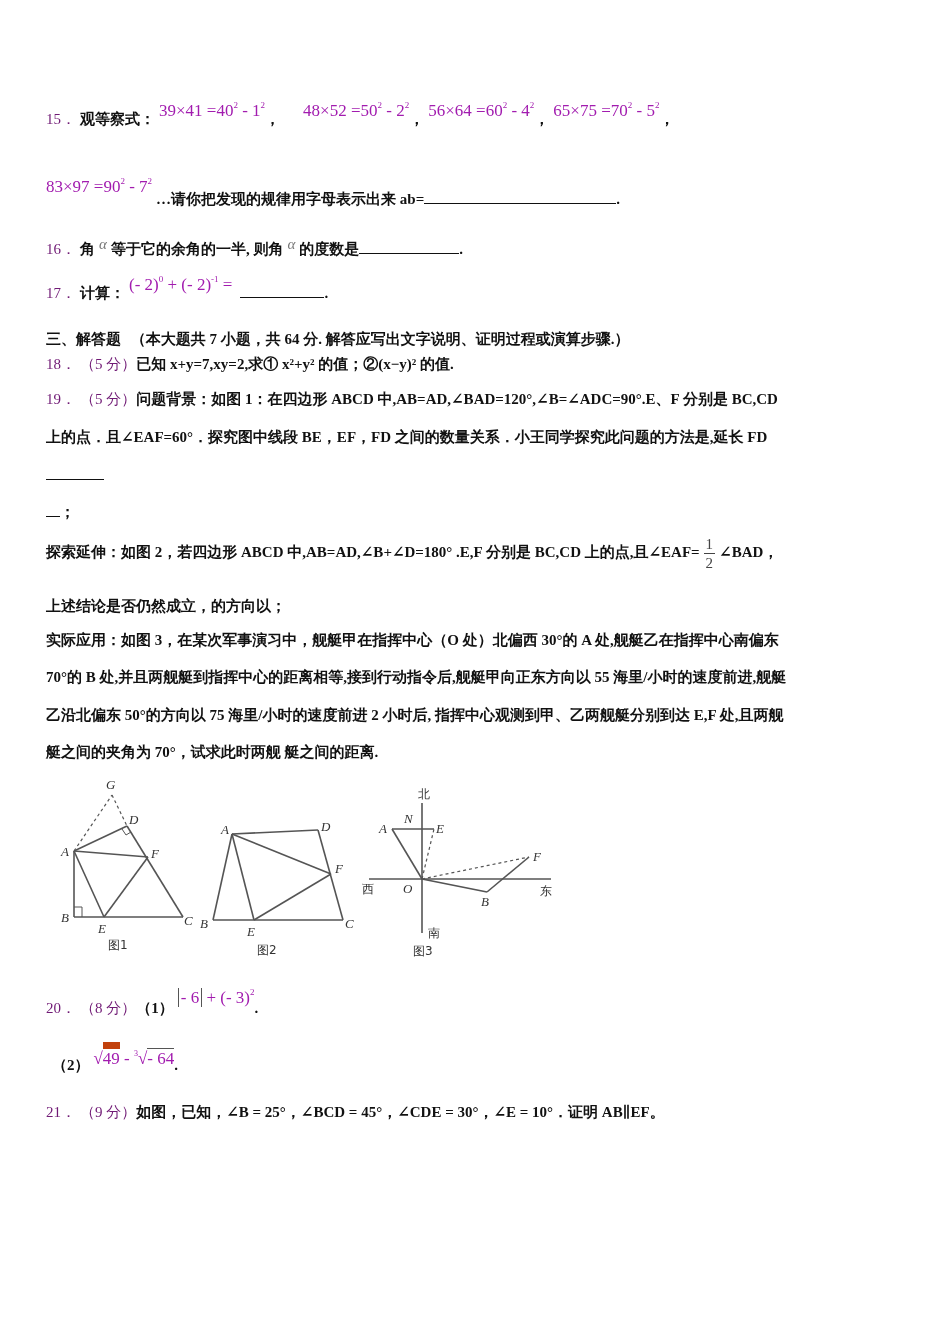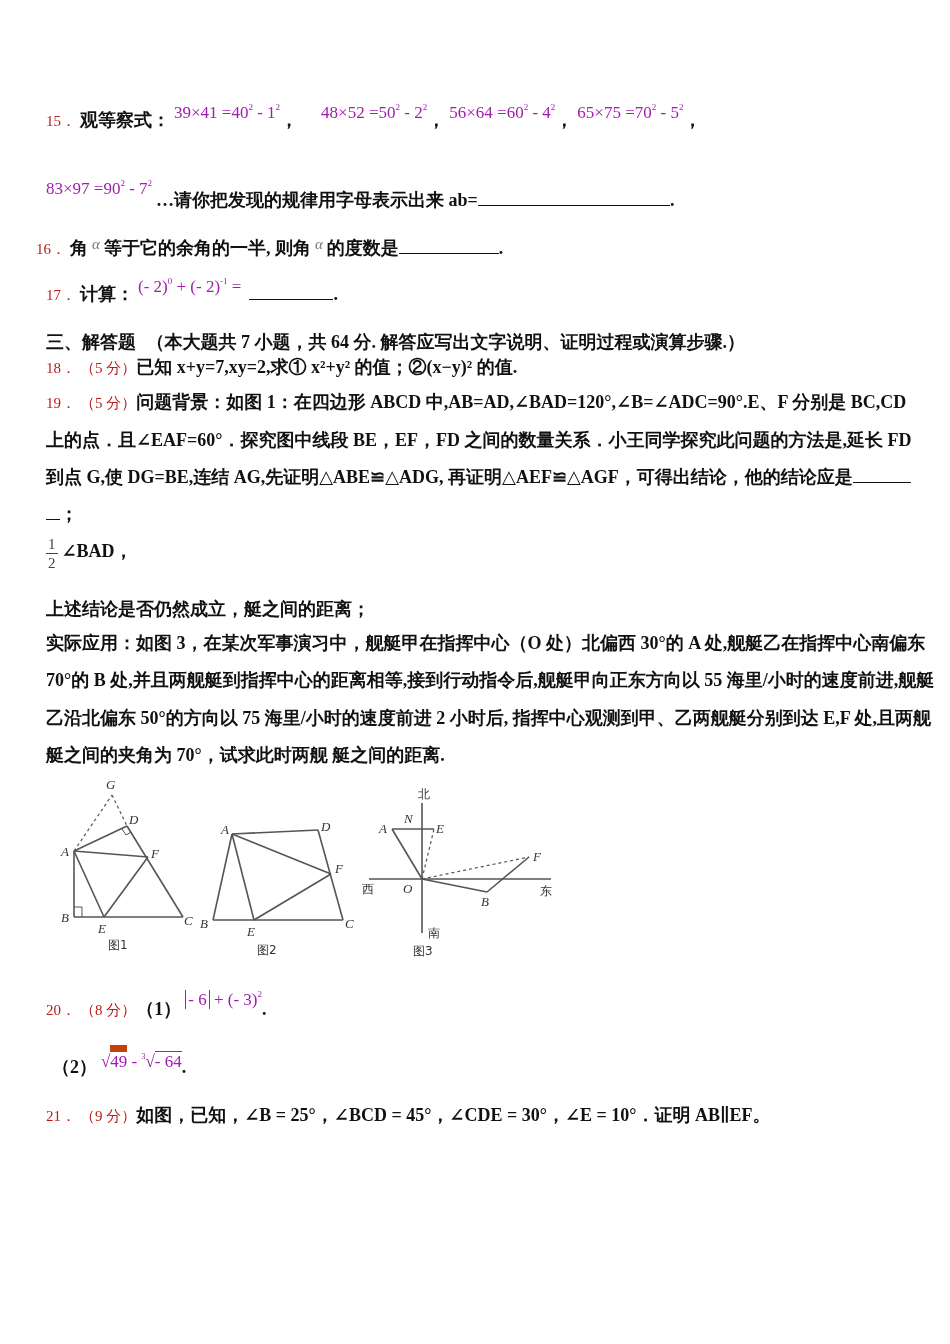--- a/index.html
+++ b/index.html
@@ -6,7 +6,7 @@
   body { width: 950px; height: 1344px; position: relative; overflow: hidden;
          font-family: "Liberation Serif", "DejaVu Serif", serif; color: #111; }
   .abs { position: absolute; white-space: nowrap; }
-  .num { font-family: "Liberation Serif", serif; font-size: 15px; color: #b91c1c; font-weight: normal; }
+  .num { font-family: "Liberation Serif", serif; font-size: 15px; color: #701a75; font-weight: normal; }
   .b { font-weight: bold; font-size: 18px; }
   .math { font-family: "Liberation Serif", serif; font-size: 17px; color: #a21caf; font-weight: normal; }
   .math sup { font-size: 9px; vertical-align: 8px; }

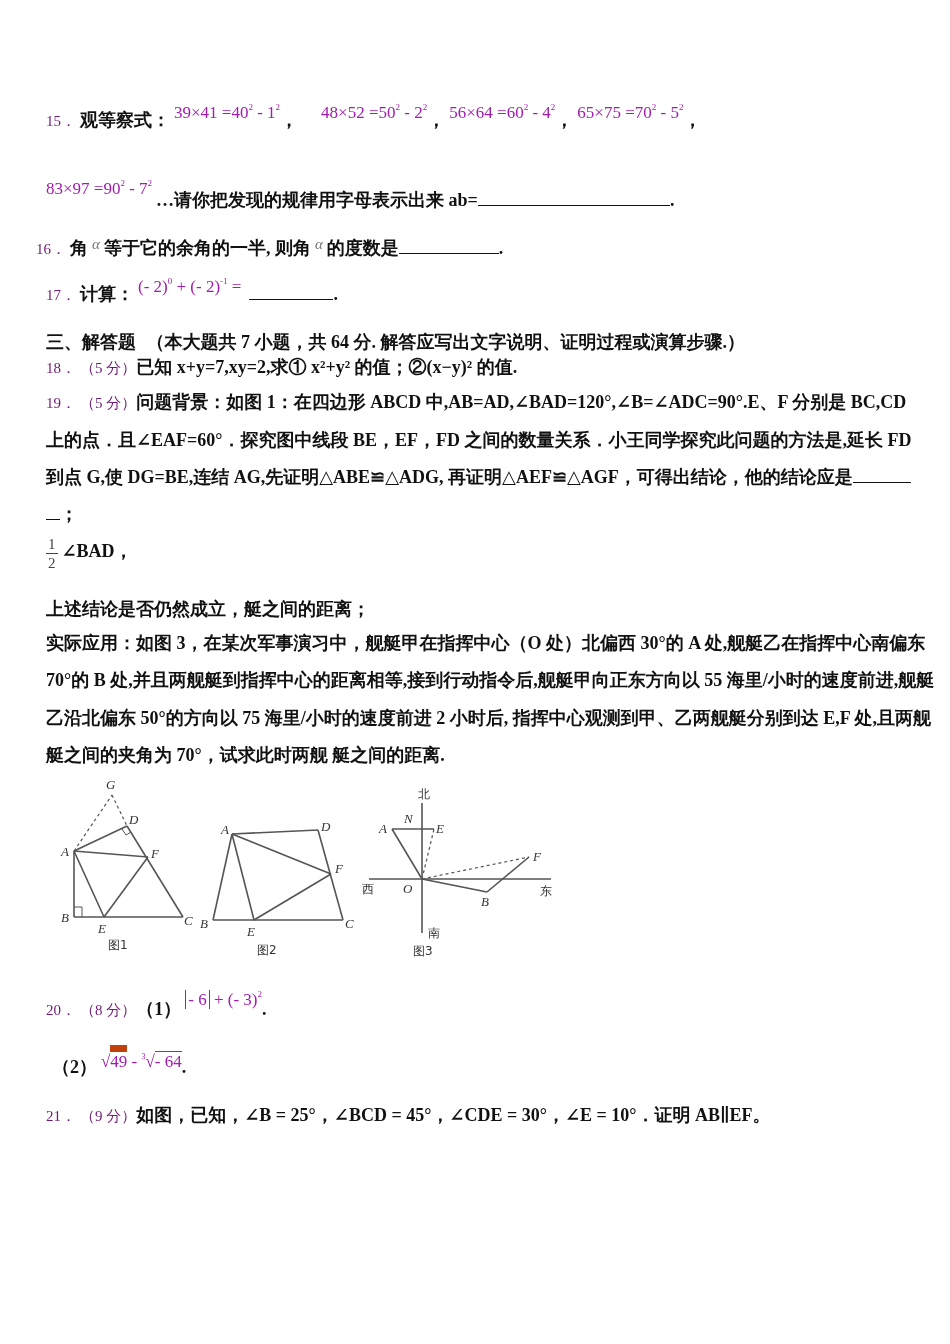--- a/index.html
+++ b/index.html
@@ -7,7 +7,7 @@
          font-family: "Liberation Serif", "DejaVu Serif", serif; color: #111; }
   .abs { position: absolute; white-space: nowrap; }
   .num { font-family: "Liberation Serif", serif; font-size: 15px; color: #701a75; font-weight: normal; }
-  .b { font-weight: bold; font-size: 18px; }
+  .b { font-weight: bold; font-size: 15px; }
   .math { font-family: "Liberation Serif", serif; font-size: 17px; color: #a21caf; font-weight: normal; }
   .math sup { font-size: 9px; vertical-align: 8px; }
   .blank { display: inline-block; border-bottom: 1.5px solid #111; height: 14px; vertical-align: baseline; }

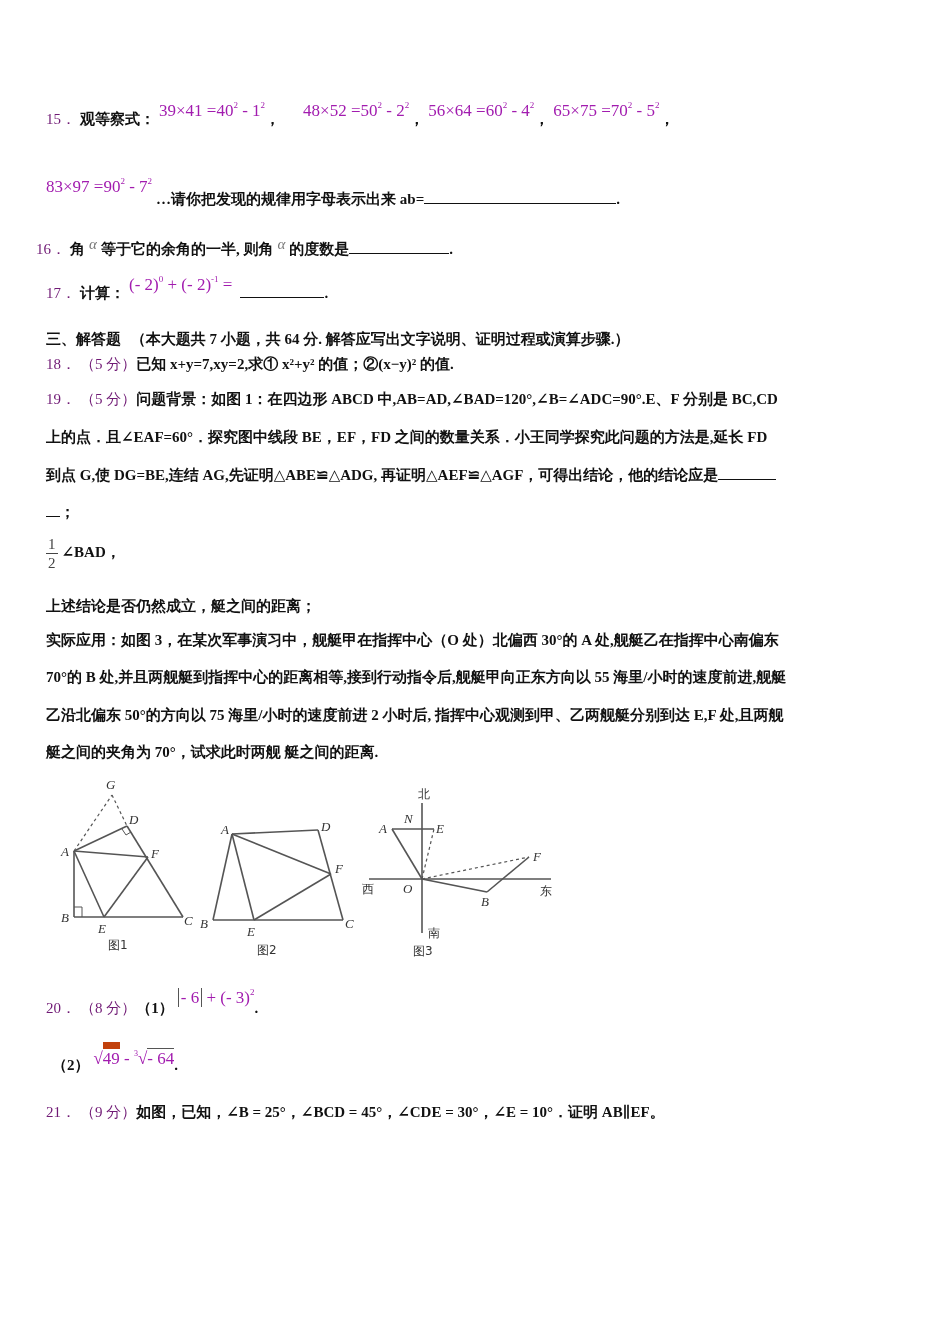--- a/index.html
+++ b/index.html
@@ -35,7 +35,7 @@
   <span class="b" style="position:relative; top:12px;">…请你把发现的规律用字母表示出来 ab=</span><span class="blank" style="width:192px; position:relative; top:12px;"></span><span class="b" style="position:relative; top:12px;">.</span>
 </div>
 
-<div class="abs" style="left:36px; top:236px;text-align:right;">
+<div class="abs" style="left:46px; top:236px;text-align:right;">
   <span class="num">16．</span>
   <span class="b">角</span>
   <span class="alpha">α</span>

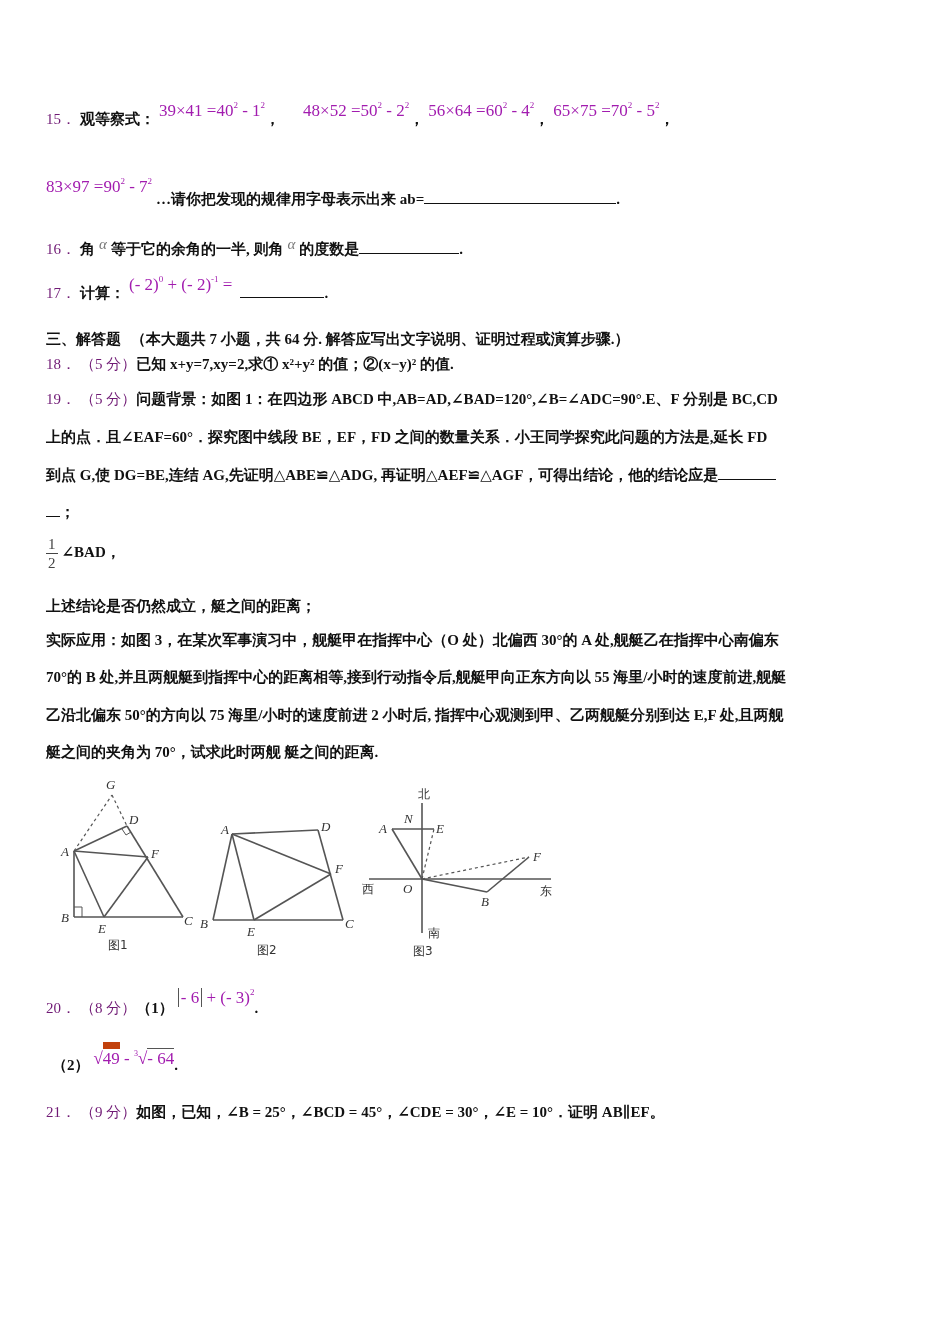--- a/index.html
+++ b/index.html
@@ -67,7 +67,7 @@
 </div>
 <div class="abs b" style="left:46px; top:428px;">上的点．且∠EAF=60°．探究图中线段 BE，EF，FD 之间的数量关系．小王同学探究此问题的方法是,延长 FD</div>
 <div class="abs" style="left:46px; top:465px;">
-  <span class="b">到点 G,使 DG=BE,连结 AG,先证明△ABE≌△ADG, 再证明△AEF≌△AGF，可得出结论，他的结论应是</span><span class="blank" style="width:58px;"></span>
+  <span class="blank" style="width:58px;"></span>
 </div>
 <div class="abs" style="left:46px; top:502px;">
   <span class="blank" style="width:14px;"></span><span class="b">；</span>

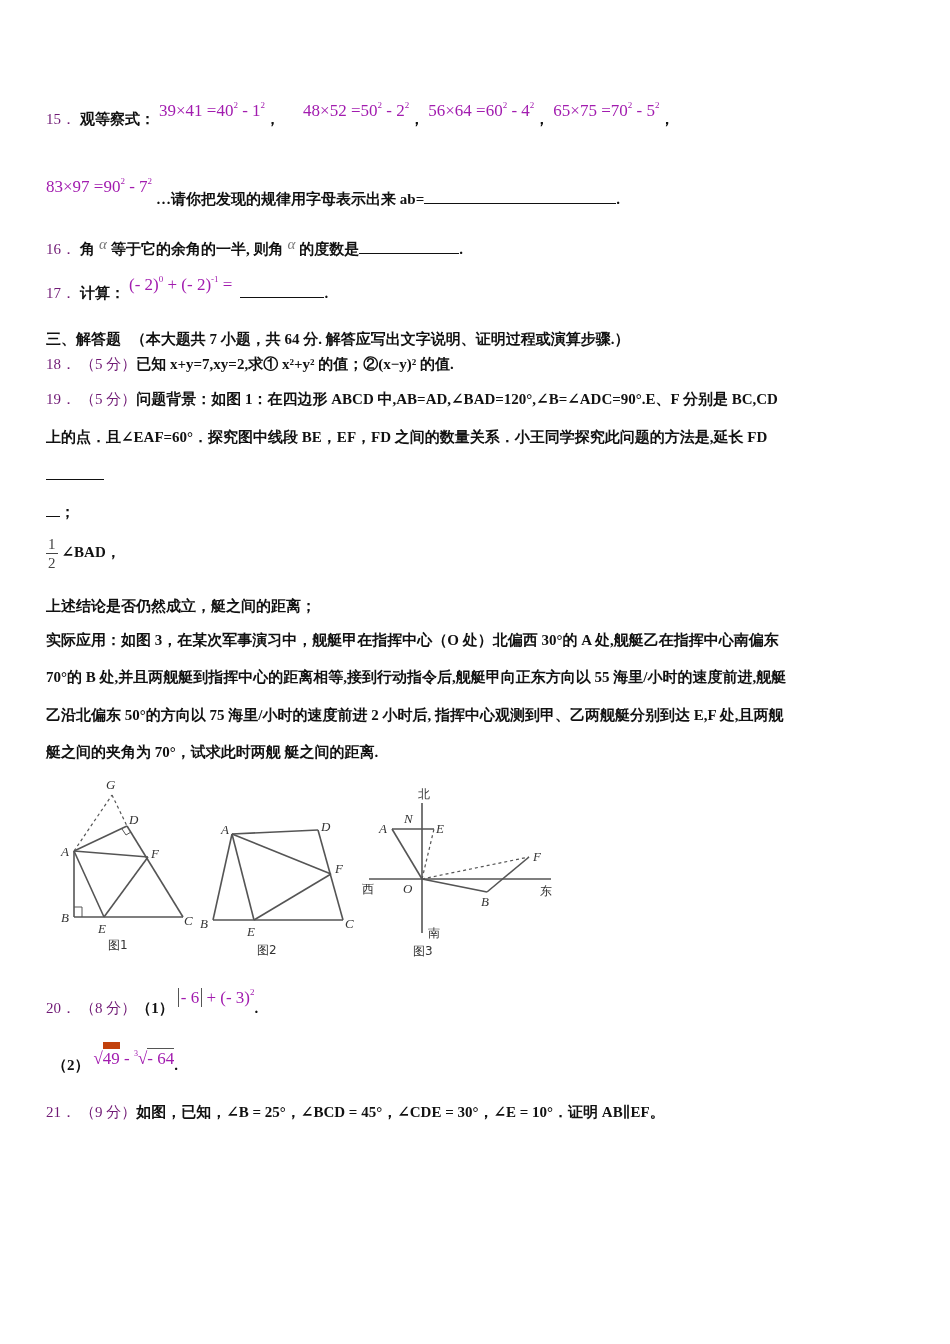--- a/index.html
+++ b/index.html
@@ -73,6 +73,7 @@
   <span class="blank" style="width:14px;"></span><span class="b">；</span>
 </div>
 <div class="abs" style="left:46px; top:535px;">
+  <span class="b">探索延伸：如图 2，若四边形 ABCD 中,AB=AD,∠B+∠D=180° .E,F 分别是 BC,CD 上的点,且∠EAF=</span>
   <span class="frac"><span class="top">1</span><span class="bot">2</span></span>
   <span class="b">∠BAD，</span>
 </div>

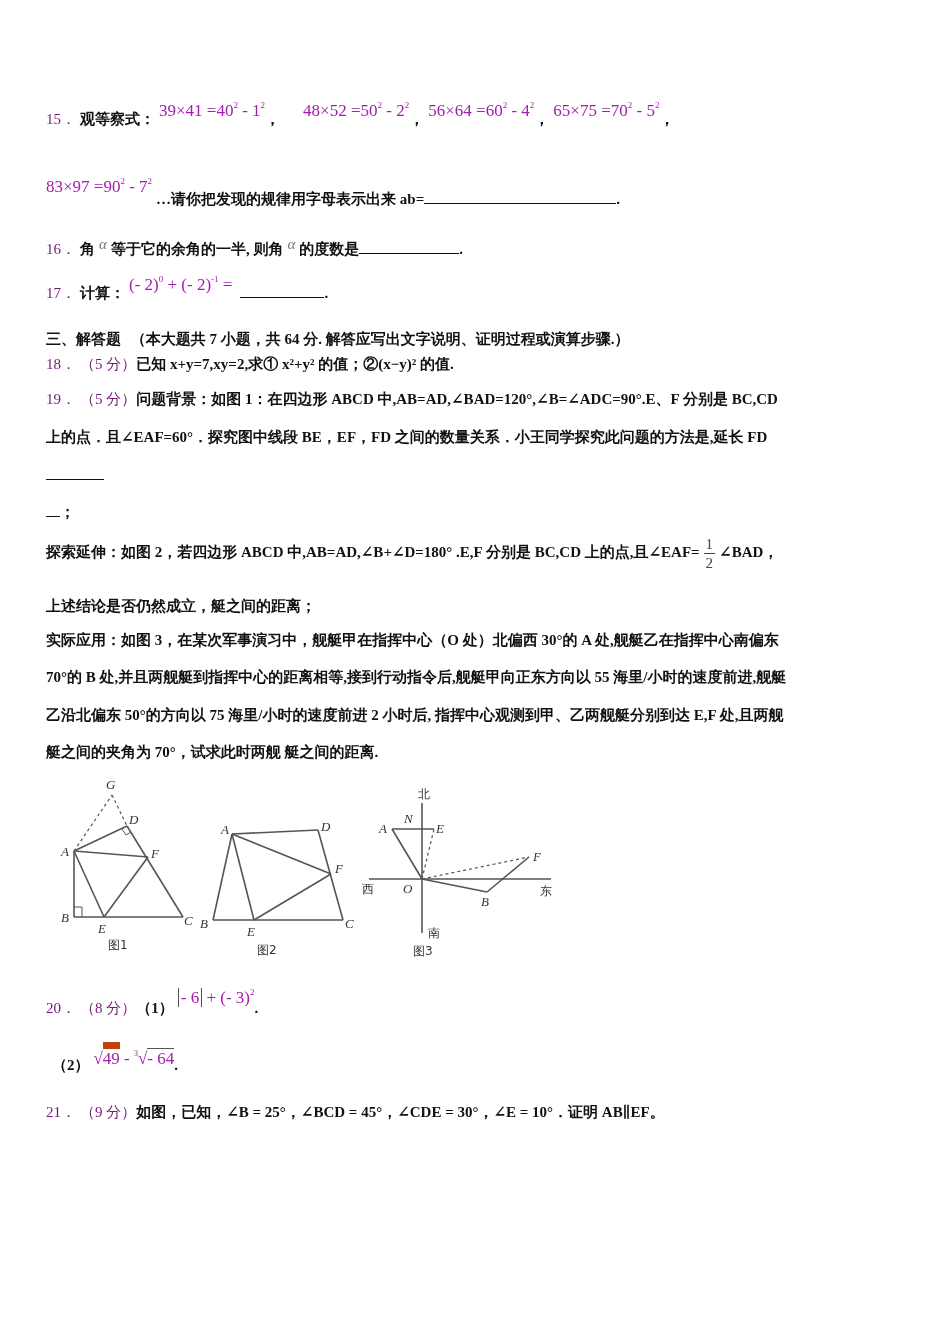--- a/index.html
+++ b/index.html
@@ -77,7 +77,7 @@
   <span class="frac"><span class="top">1</span><span class="bot">2</span></span>
   <span class="b">∠BAD，</span>
 </div>
-<div class="abs b" style="left:46px; top:597px;">上述结论是否仍然成立，艇之间的距离；</div>
+<div class="abs b" style="left:46px; top:597px;">上述结论是否仍然成立，的方向以；</div>
 <div class="abs b" style="left:46px; top:631px;">实际应用：如图 3，在某次军事演习中，舰艇甲在指挥中心（O 处）北偏西 30°的 A 处,舰艇乙在指挥中心南偏东</div>
 <div class="abs b" style="left:46px; top:668px;">70°的 B 处,并且两舰艇到指挥中心的距离相等,接到行动指令后,舰艇甲向正东方向以 55 海里/小时的速度前进,舰艇</div>
 <div class="abs b" style="left:46px; top:706px;">乙沿北偏东 50°的方向以 75 海里/小时的速度前进 2 小时后, 指挥中心观测到甲、乙两舰艇分别到达 E,F 处,且两舰</div>

